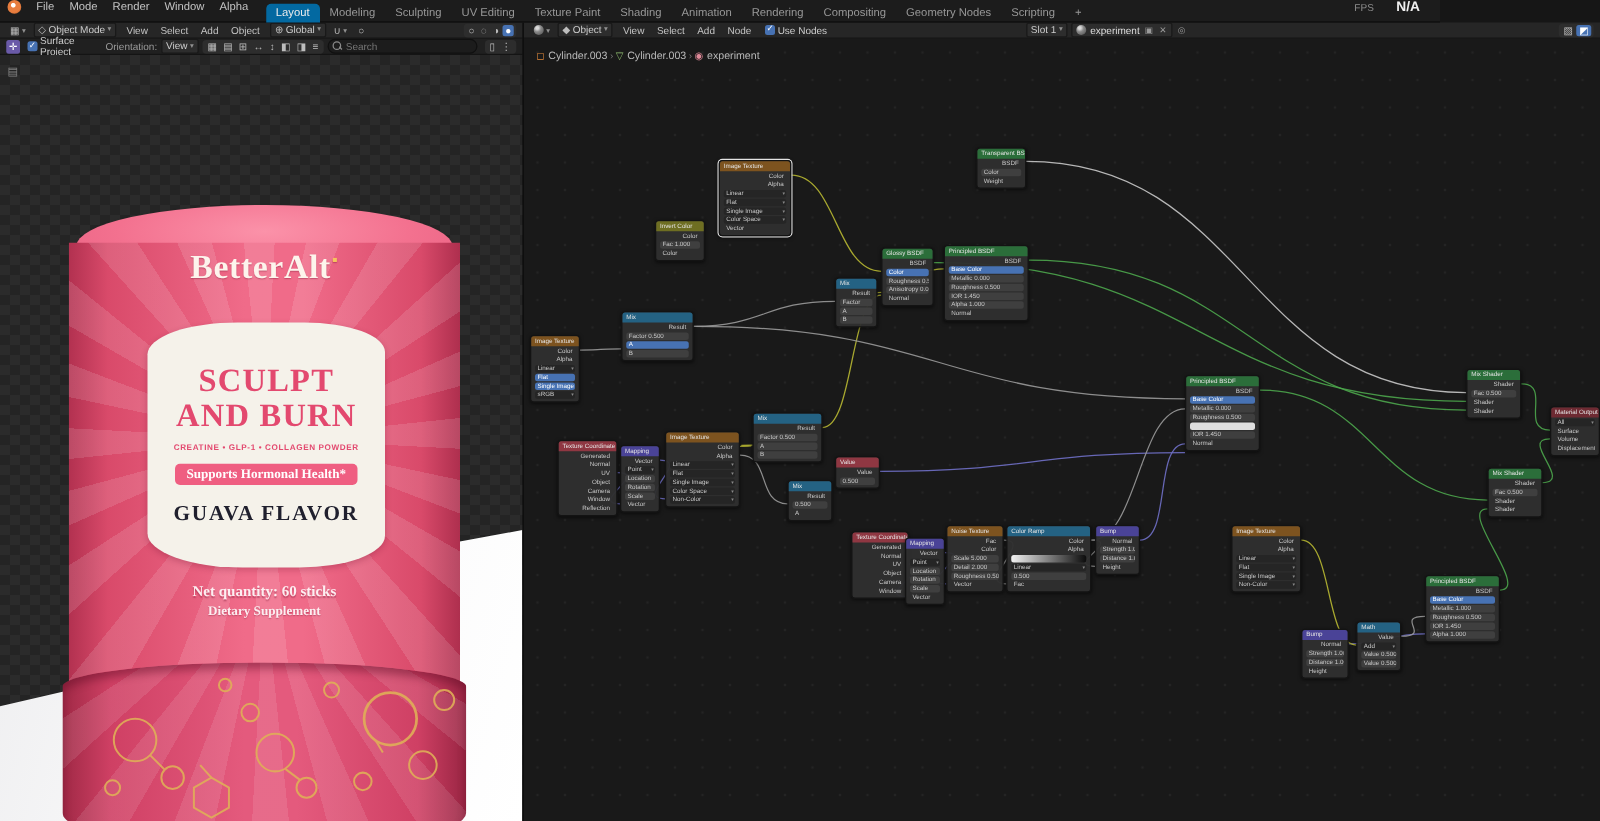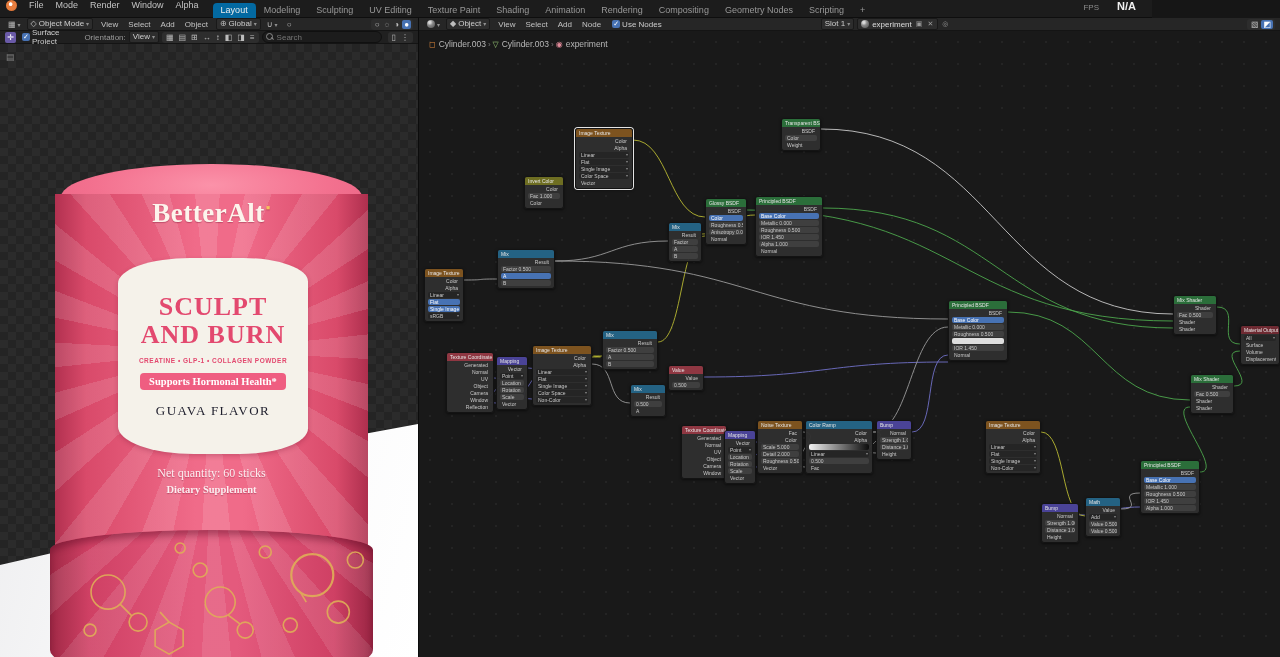--- a/index.html
+++ b/index.html
@@ -98,8 +98,8 @@
   .subtitle{margin-top:9px;font-size:6.5px;font-weight:bold;color:#e3496f;letter-spacing:.5px;}
   .badge{margin-top:9px;background:#ef5e81;color:#fff;font-family:"Liberation Serif",serif;
      font-weight:bold;font-size:10.5px;padding:3px 9px;border-radius:4px;}
-  .flavor{margin-top:13px;font-family:"Liberation Serif",serif;font-weight:normal;color:#20202e;
-     font-size:13px;letter-spacing:1.5px;}
+  .flavor{margin-top:13px;font-family:"Liberation Serif",serif;font-weight:bold;color:#20202e;
+     font-size:17px;letter-spacing:1.5px;}
   .netqty{position:absolute;left:0;top:302px;width:100%;text-align:center;color:#fdeef1;
      font-family:"Liberation Serif",serif;font-weight:normal;font-size:12px;
      text-shadow:0 1px 1px rgba(120,20,50,.4);}

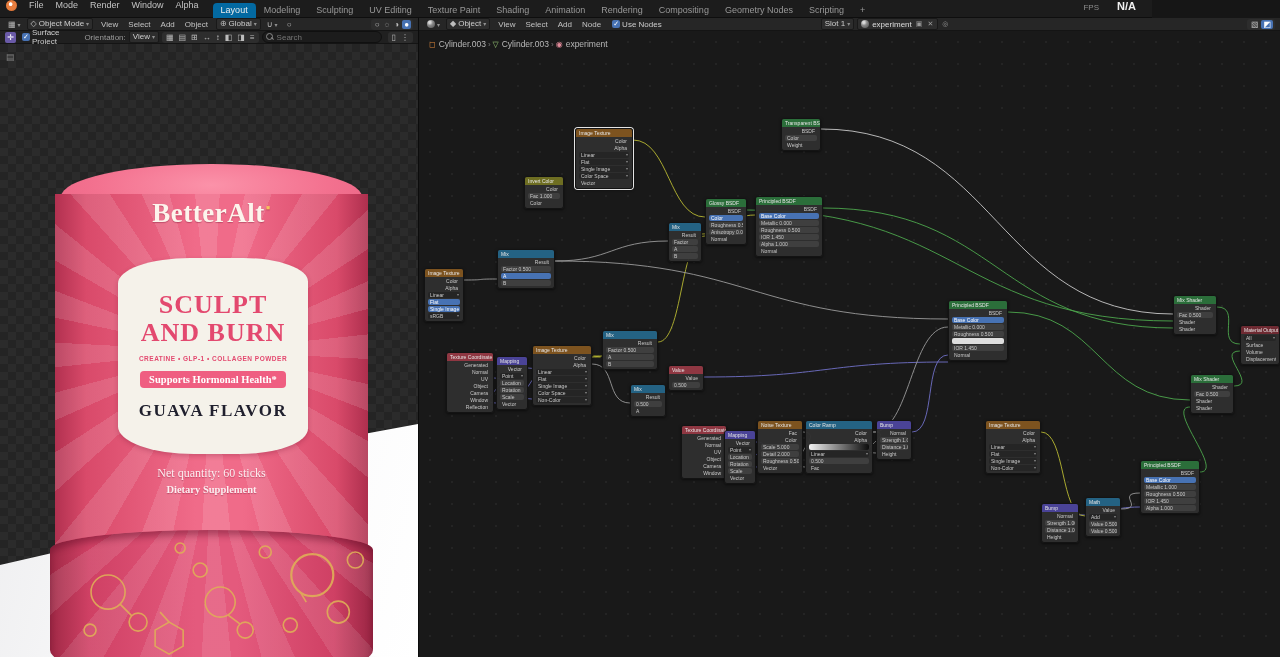--- a/index.html
+++ b/index.html
@@ -101,7 +101,7 @@
   .flavor{margin-top:13px;font-family:"Liberation Serif",serif;font-weight:bold;color:#20202e;
      font-size:17px;letter-spacing:1.5px;}
   .netqty{position:absolute;left:0;top:302px;width:100%;text-align:center;color:#fdeef1;
-     font-family:"Liberation Serif",serif;font-weight:normal;font-size:12px;
+     font-family:"Liberation Serif",serif;font-weight:bold;font-size:12px;
      text-shadow:0 1px 1px rgba(120,20,50,.4);}
   .suppl{position:absolute;left:0;top:320px;width:100%;text-align:center;color:#fdeef1;
      font-family:"Liberation Serif",serif;font-weight:bold;font-size:10.5px;

